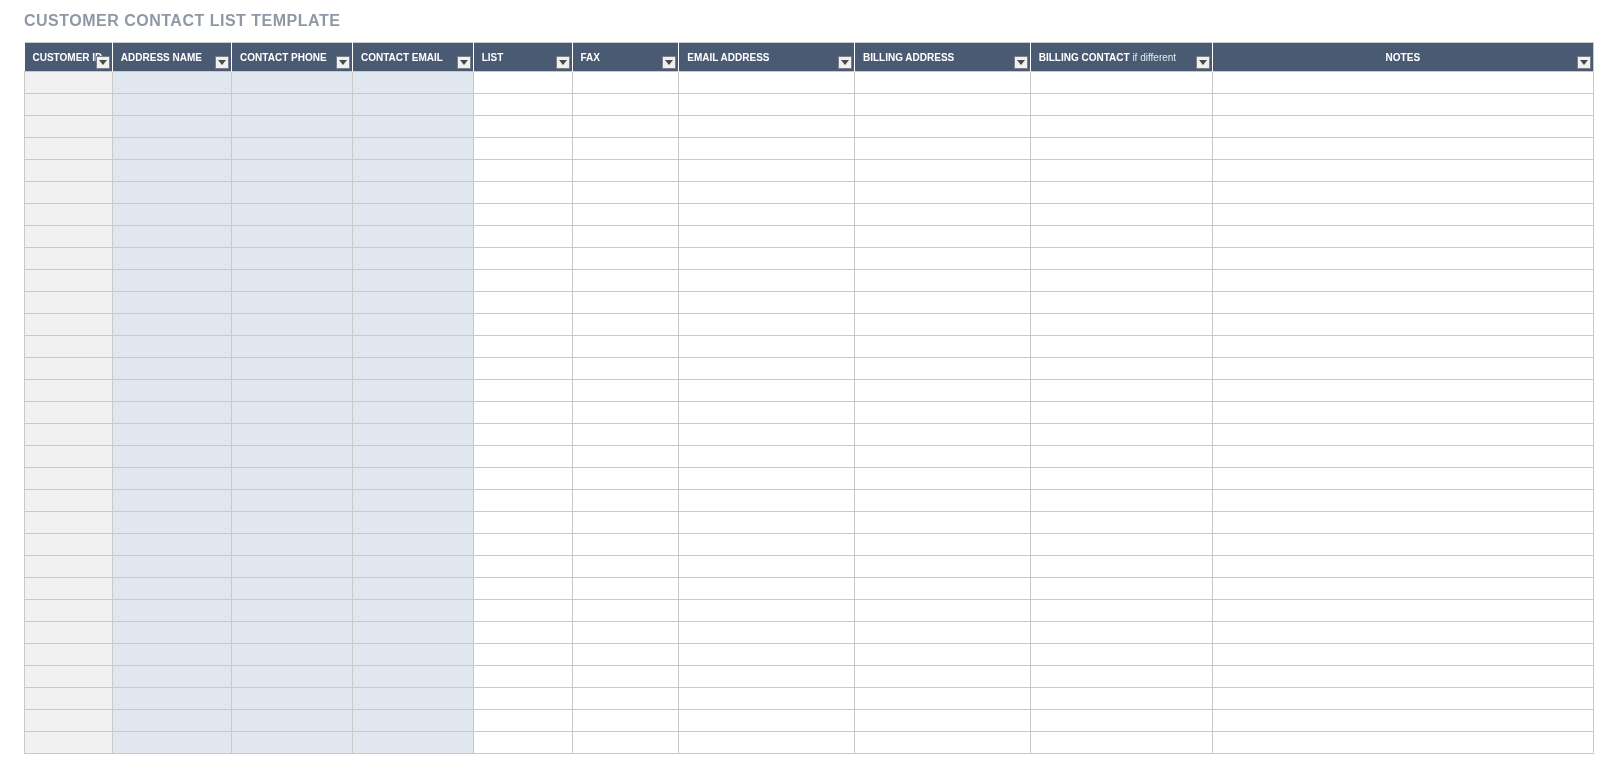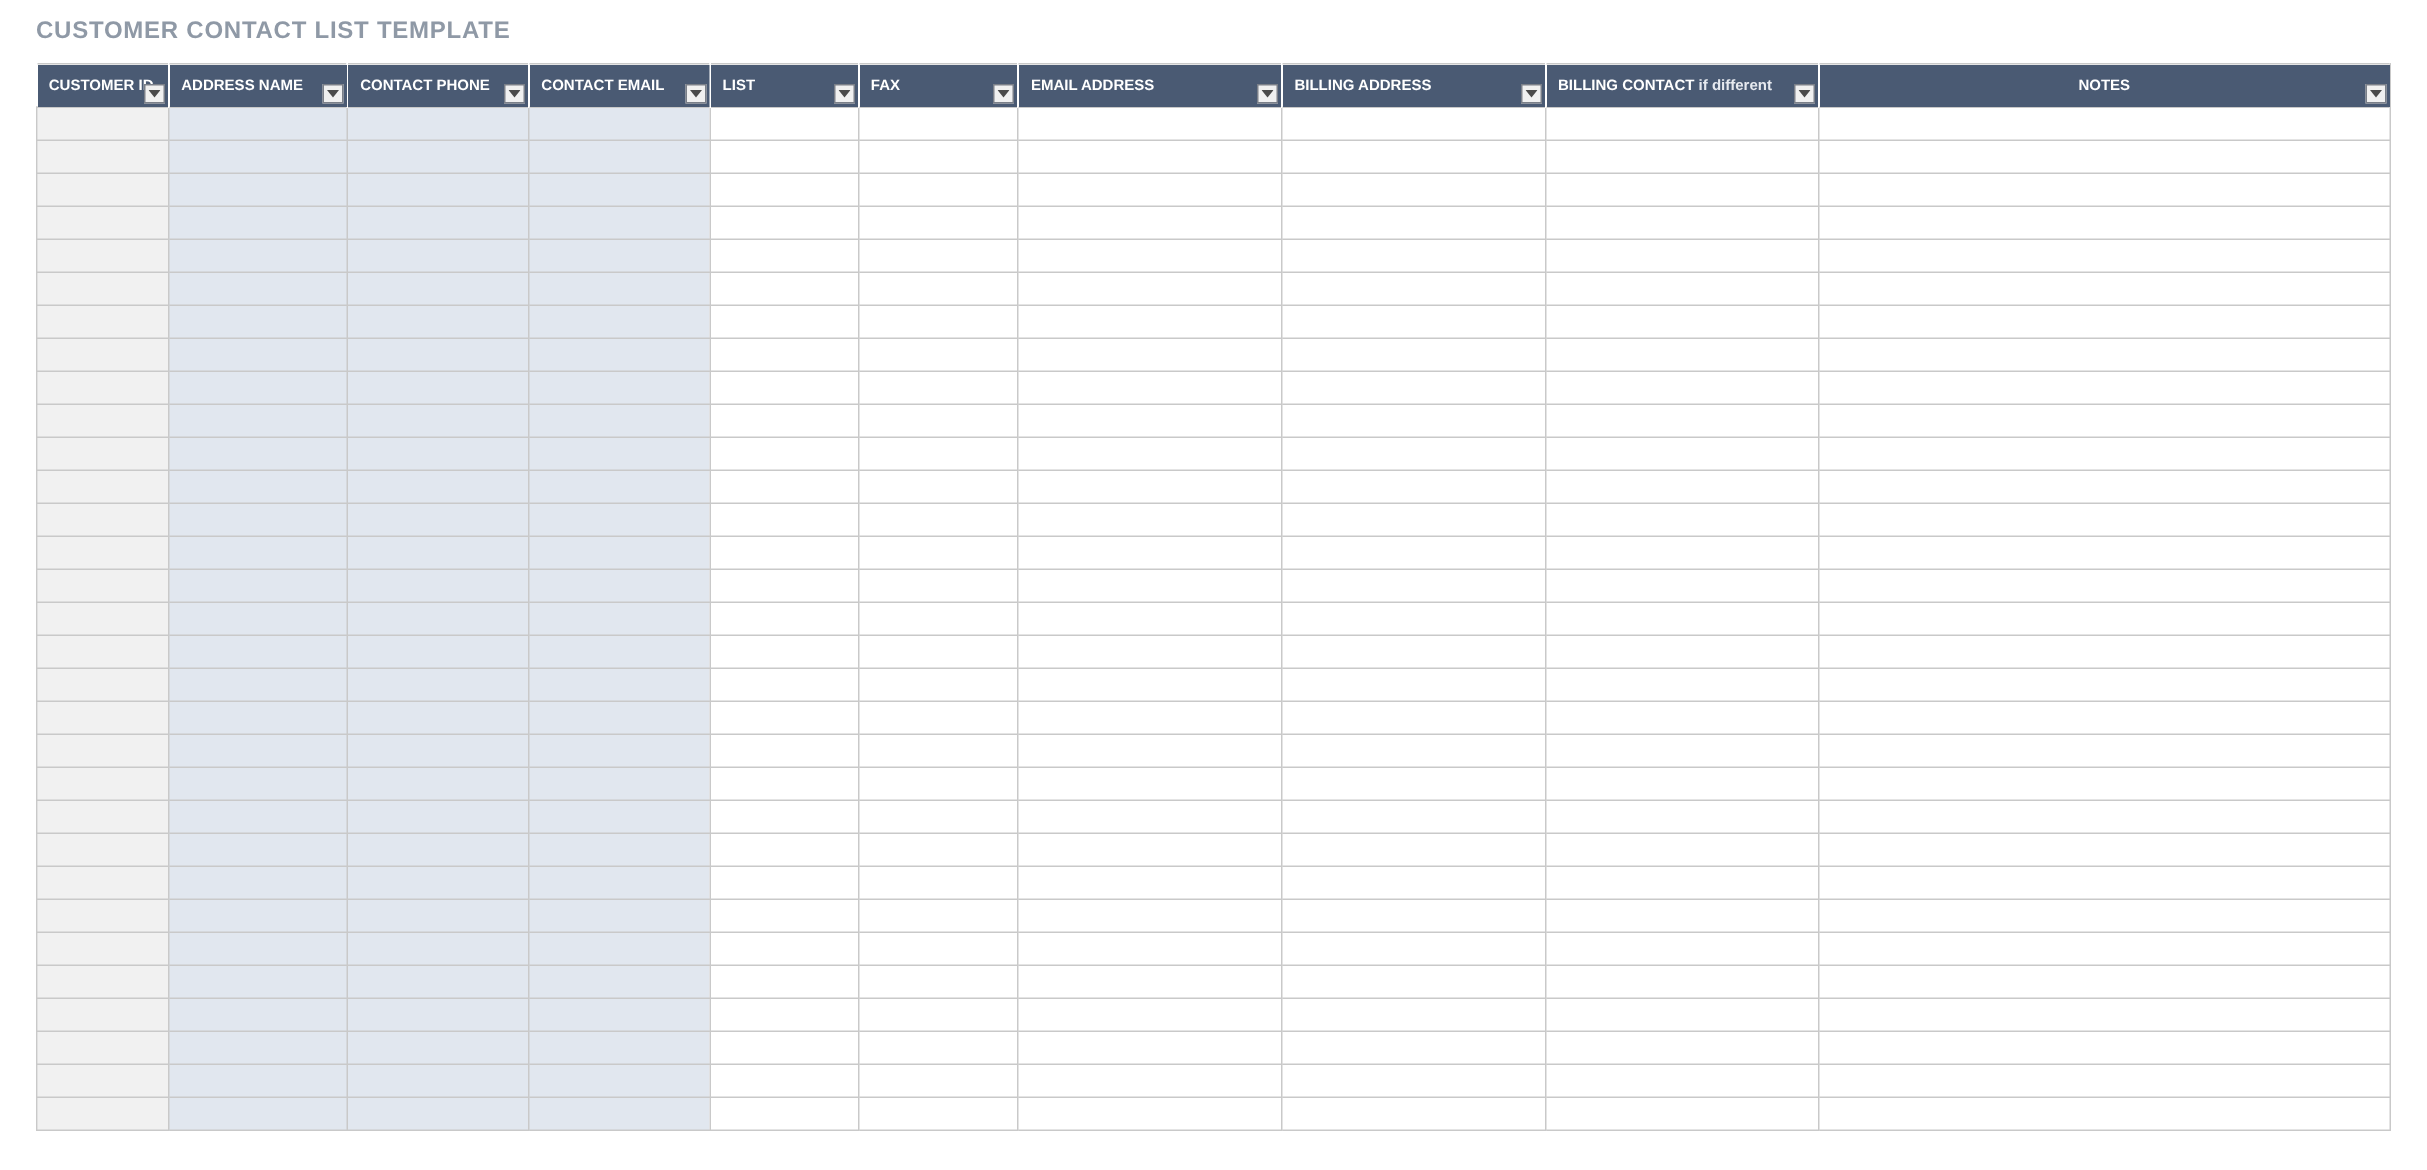--- a/index.html
+++ b/index.html
@@ -38,7 +38,7 @@
     white-space: nowrap;
   }
   .table th .hsub {
-    font-weight: 700;
+    font-weight: 400;
     color: #e6e9ef;
   }
   .table th:last-child {

